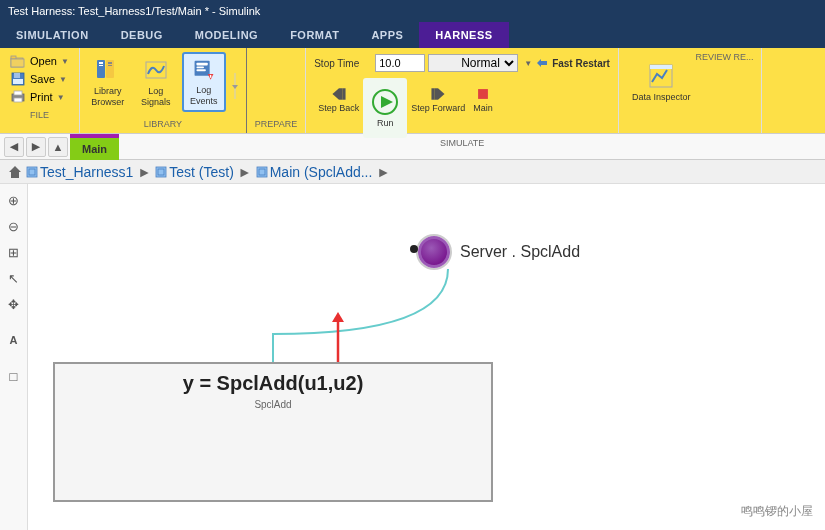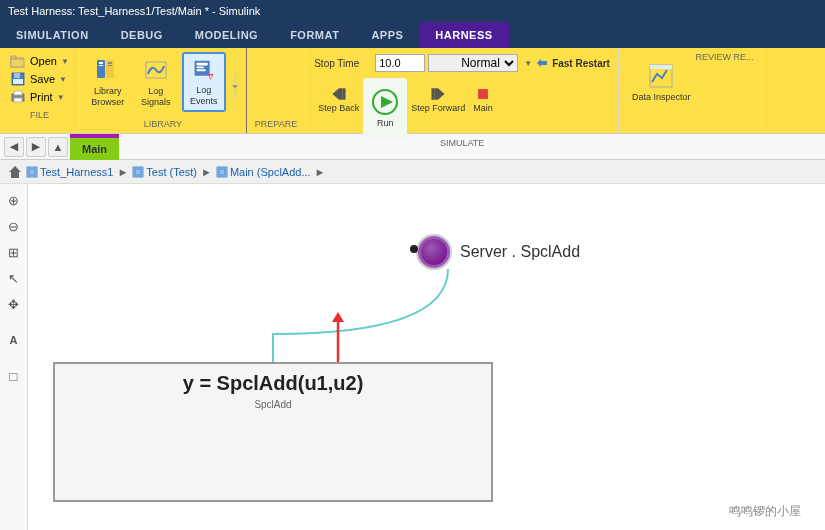--- a/index.html
+++ b/index.html
@@ -134,7 +134,7 @@
       display: flex;
       align-items: center;
       padding: 0 8px;
-      font-size: 11px;
+      font-size: 14px;
       gap: 4px;
     }
     .breadcrumb-item {

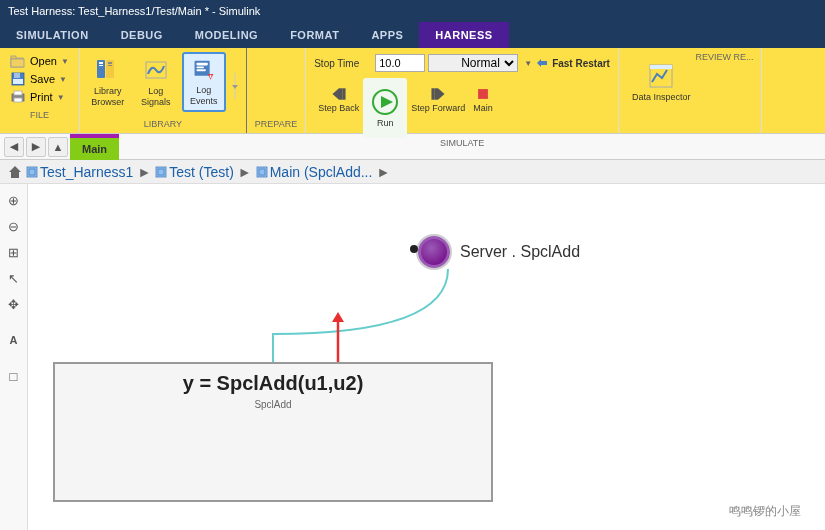--- a/index.html
+++ b/index.html
@@ -275,7 +275,7 @@
     .watermark {
       position: absolute;
       bottom: 10px;
-      right: 24px;
+      right: 12px;
       font-size: 12px;
       color: #888;
     }

